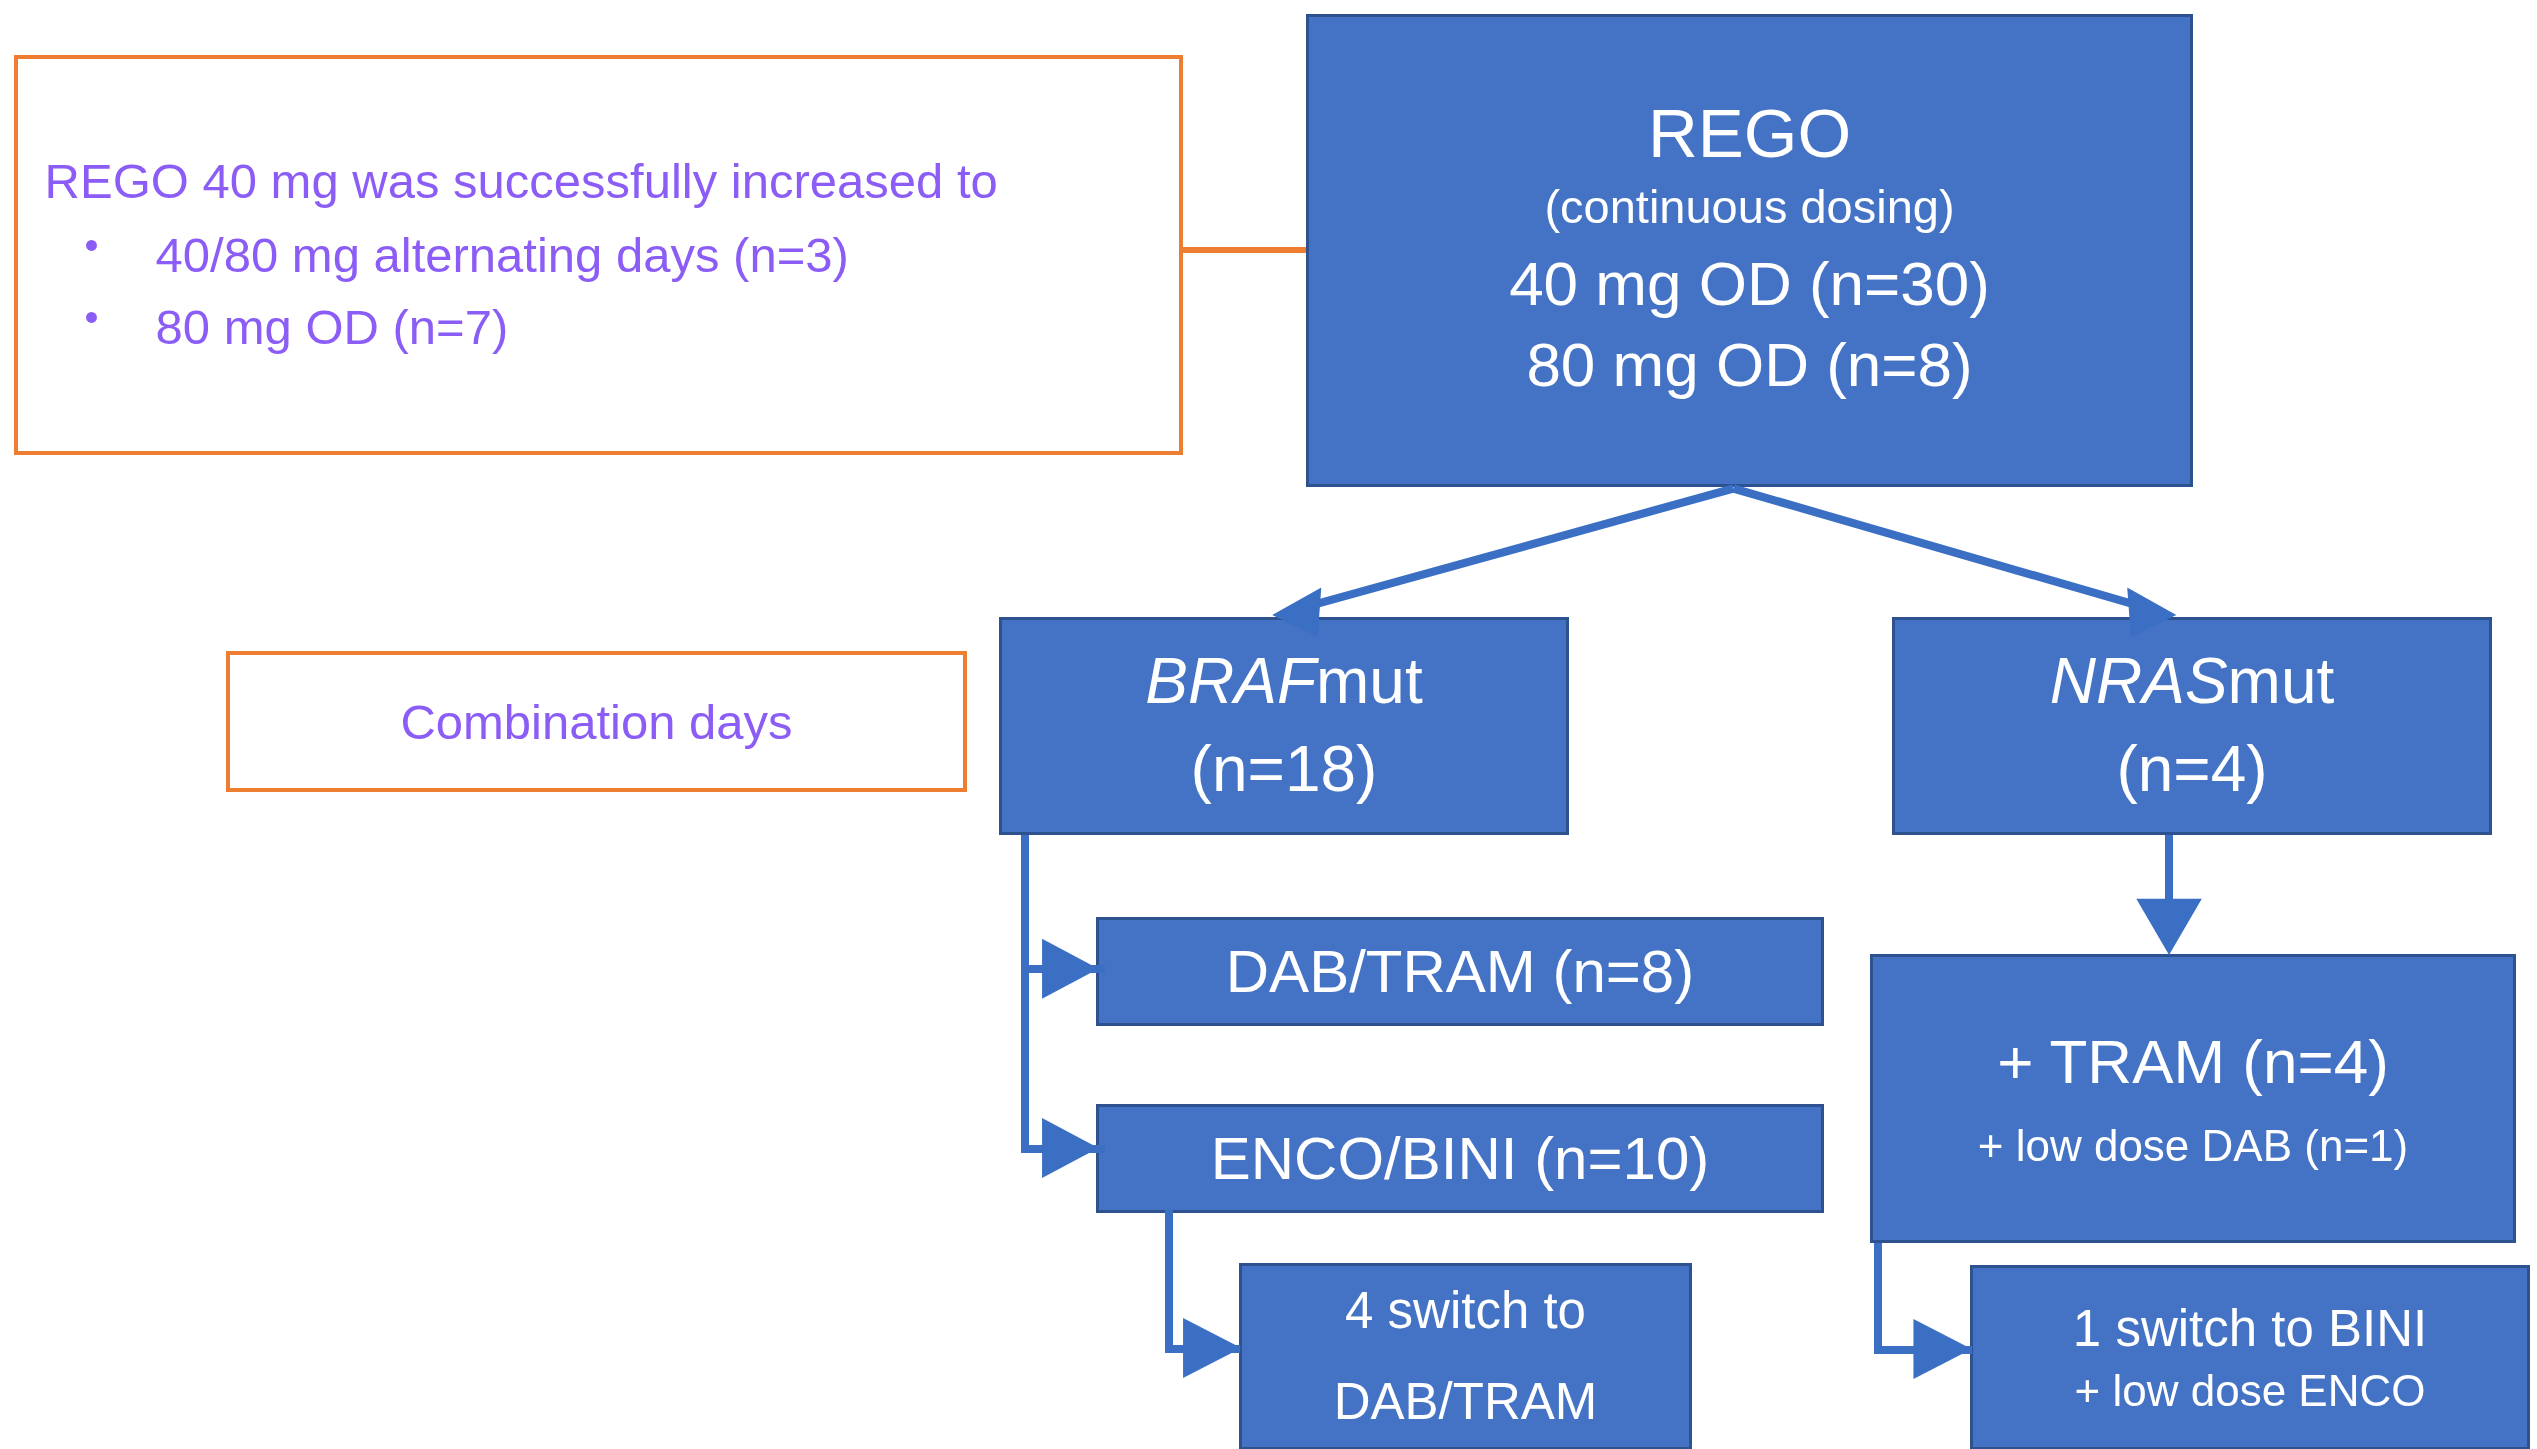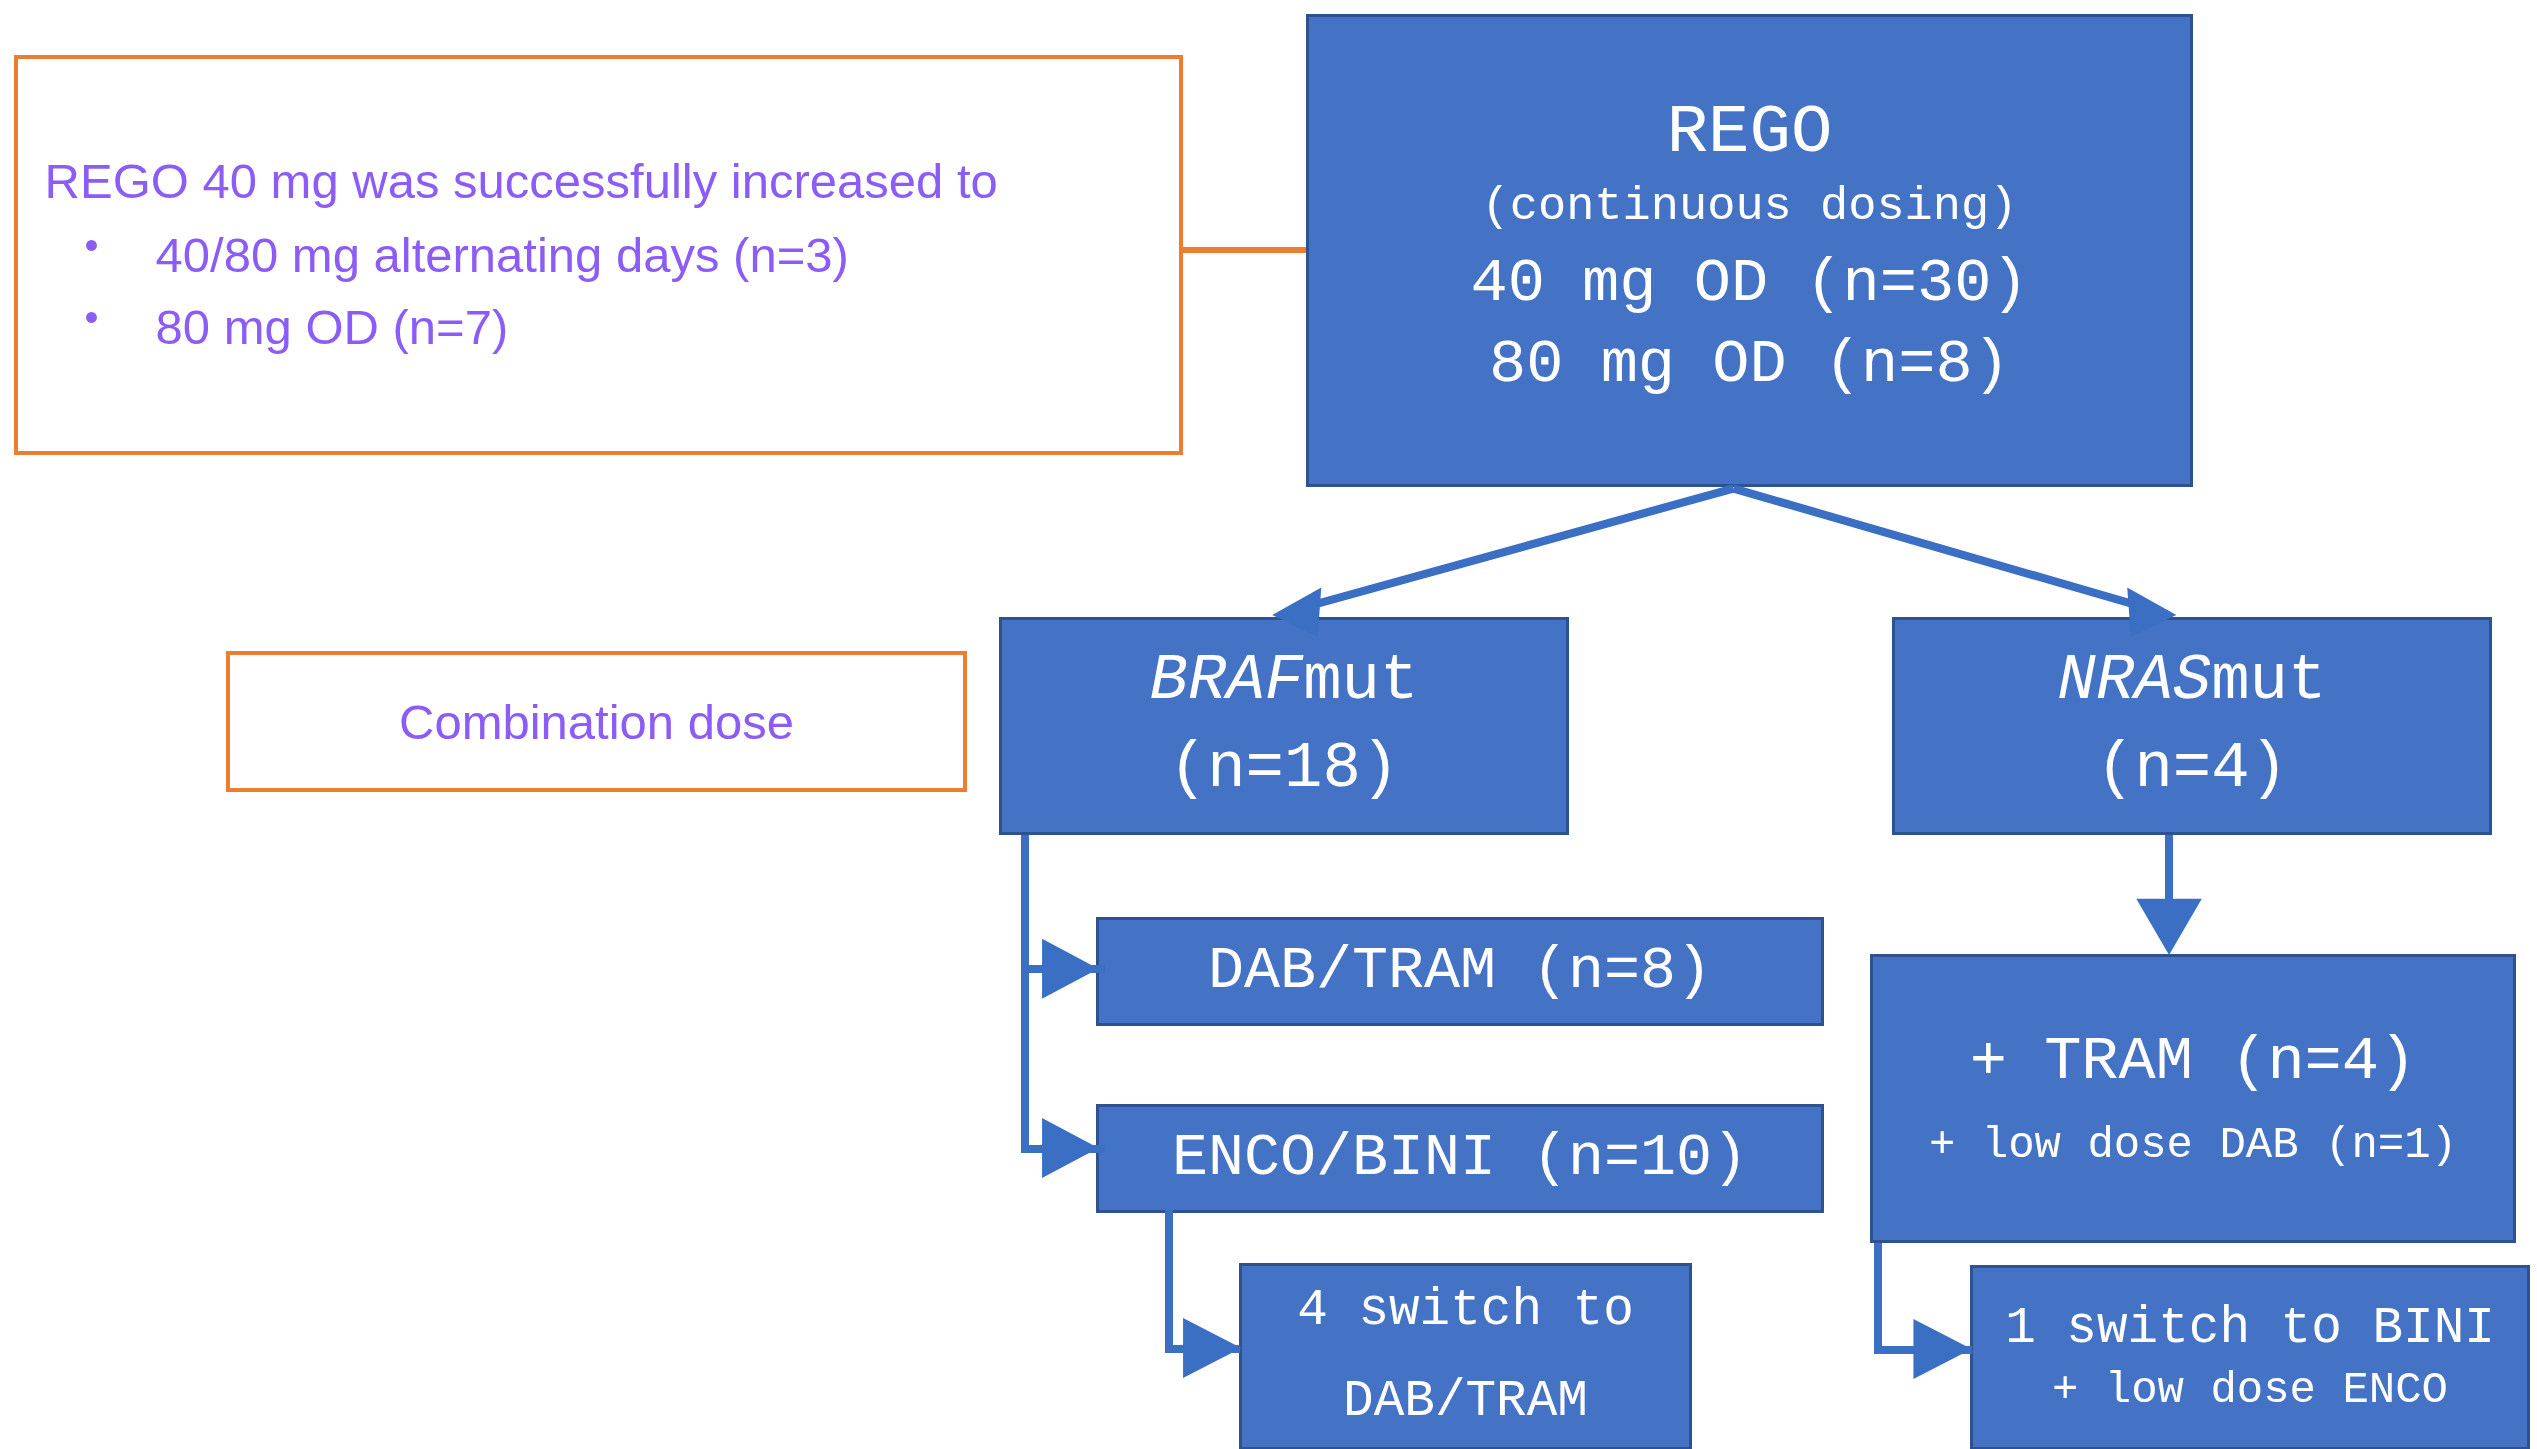--- a/index.html
+++ b/index.html
@@ -14,7 +14,7 @@
   
   .blue{background:#4472C4;border:3.6px solid #2E528F;color:#ffffff;
         line-height:1.12;}
-  .blue .ln{display:block;white-space:nowrap;font-family:Liberation Mono, monospace;}
+  .blue .ln{display:block;white-space:nowrap;}
 
   
   .orange{background:#ffffff;border:4.5px solid #ED7D31;color:#8b5cf6;}

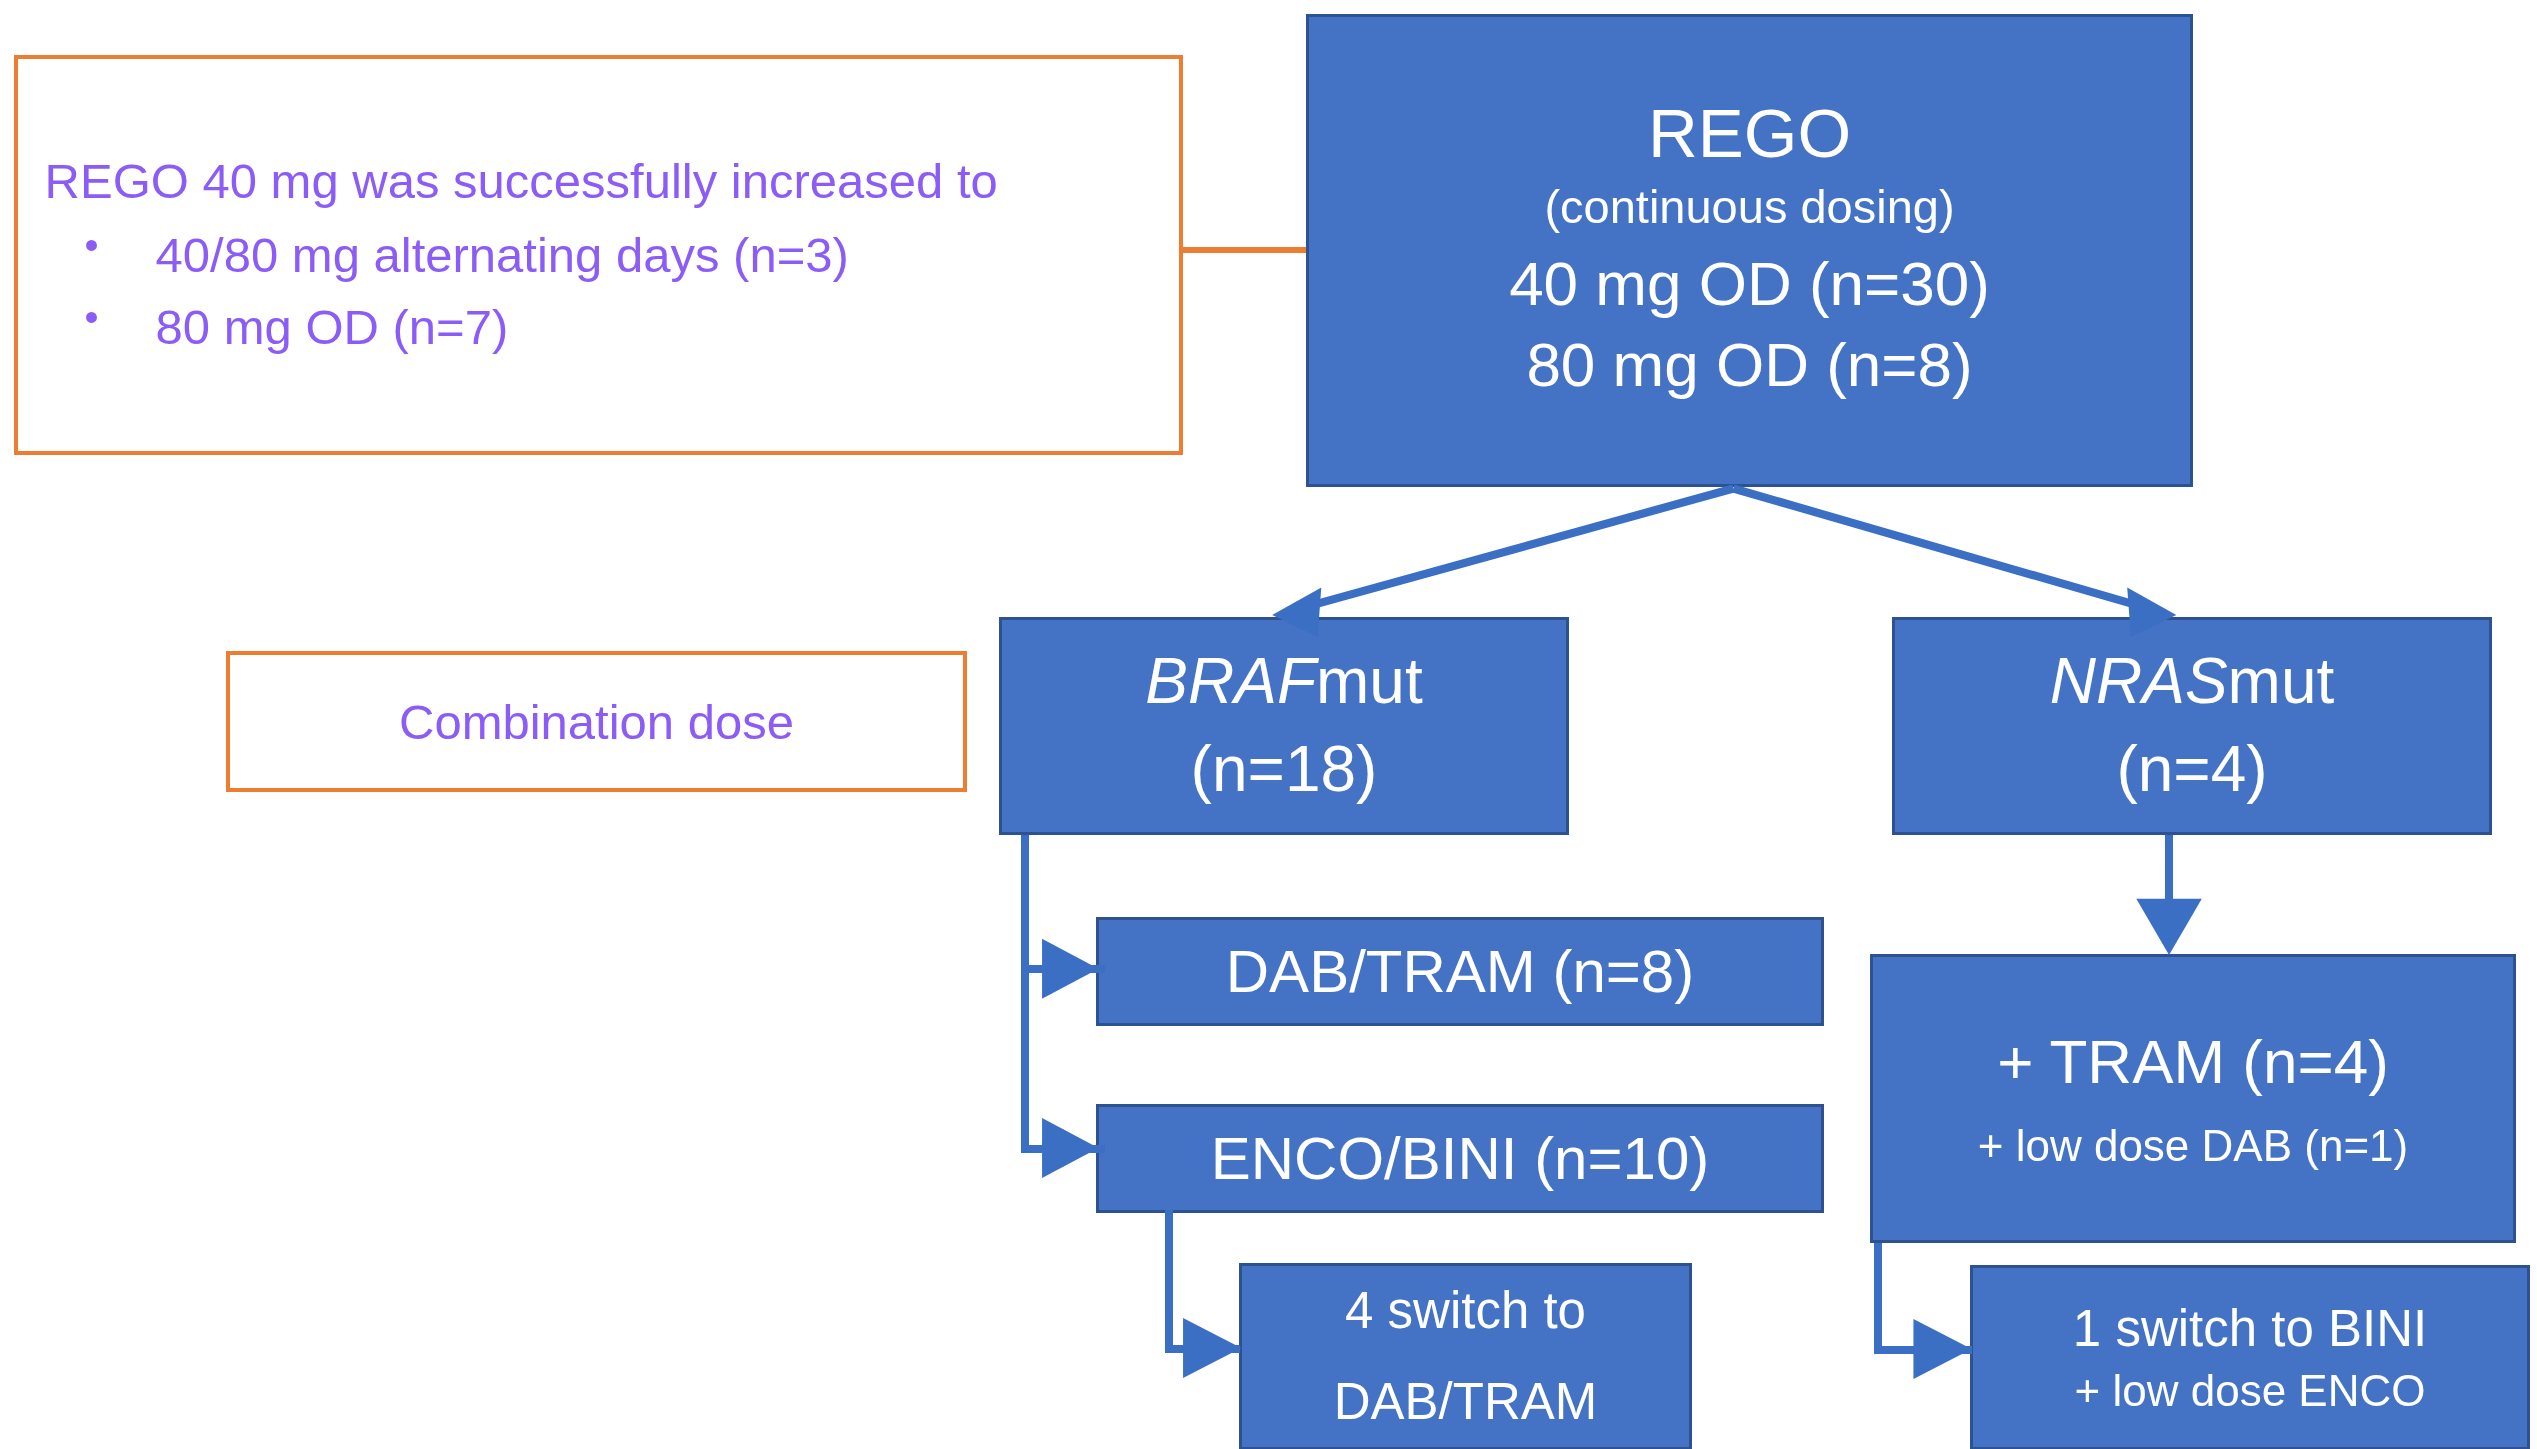--- a/index.html
+++ b/index.html
@@ -101,7 +101,7 @@
   </div>
 
   <div class="box orange" id="callout-combo">
-    <span class="txt">Combination dose</span>
+    <span class="txt">Combination days</span>
   </div>
 
   <div class="box blue mutbox" id="braf-box">

